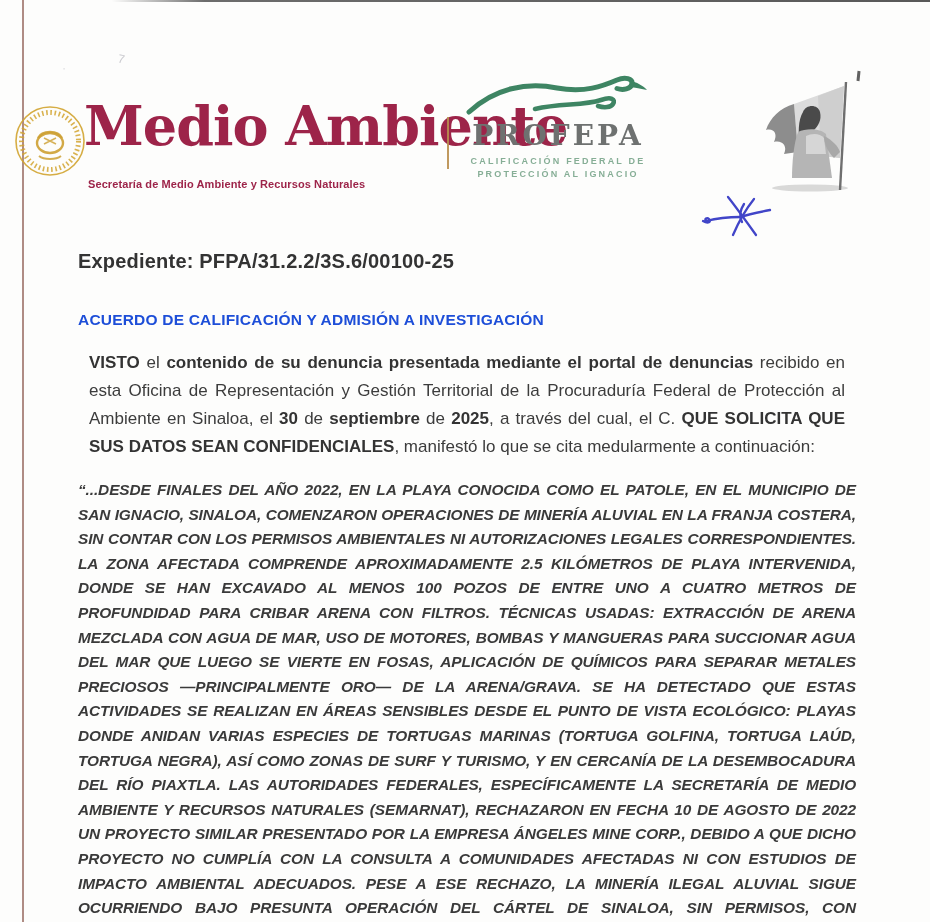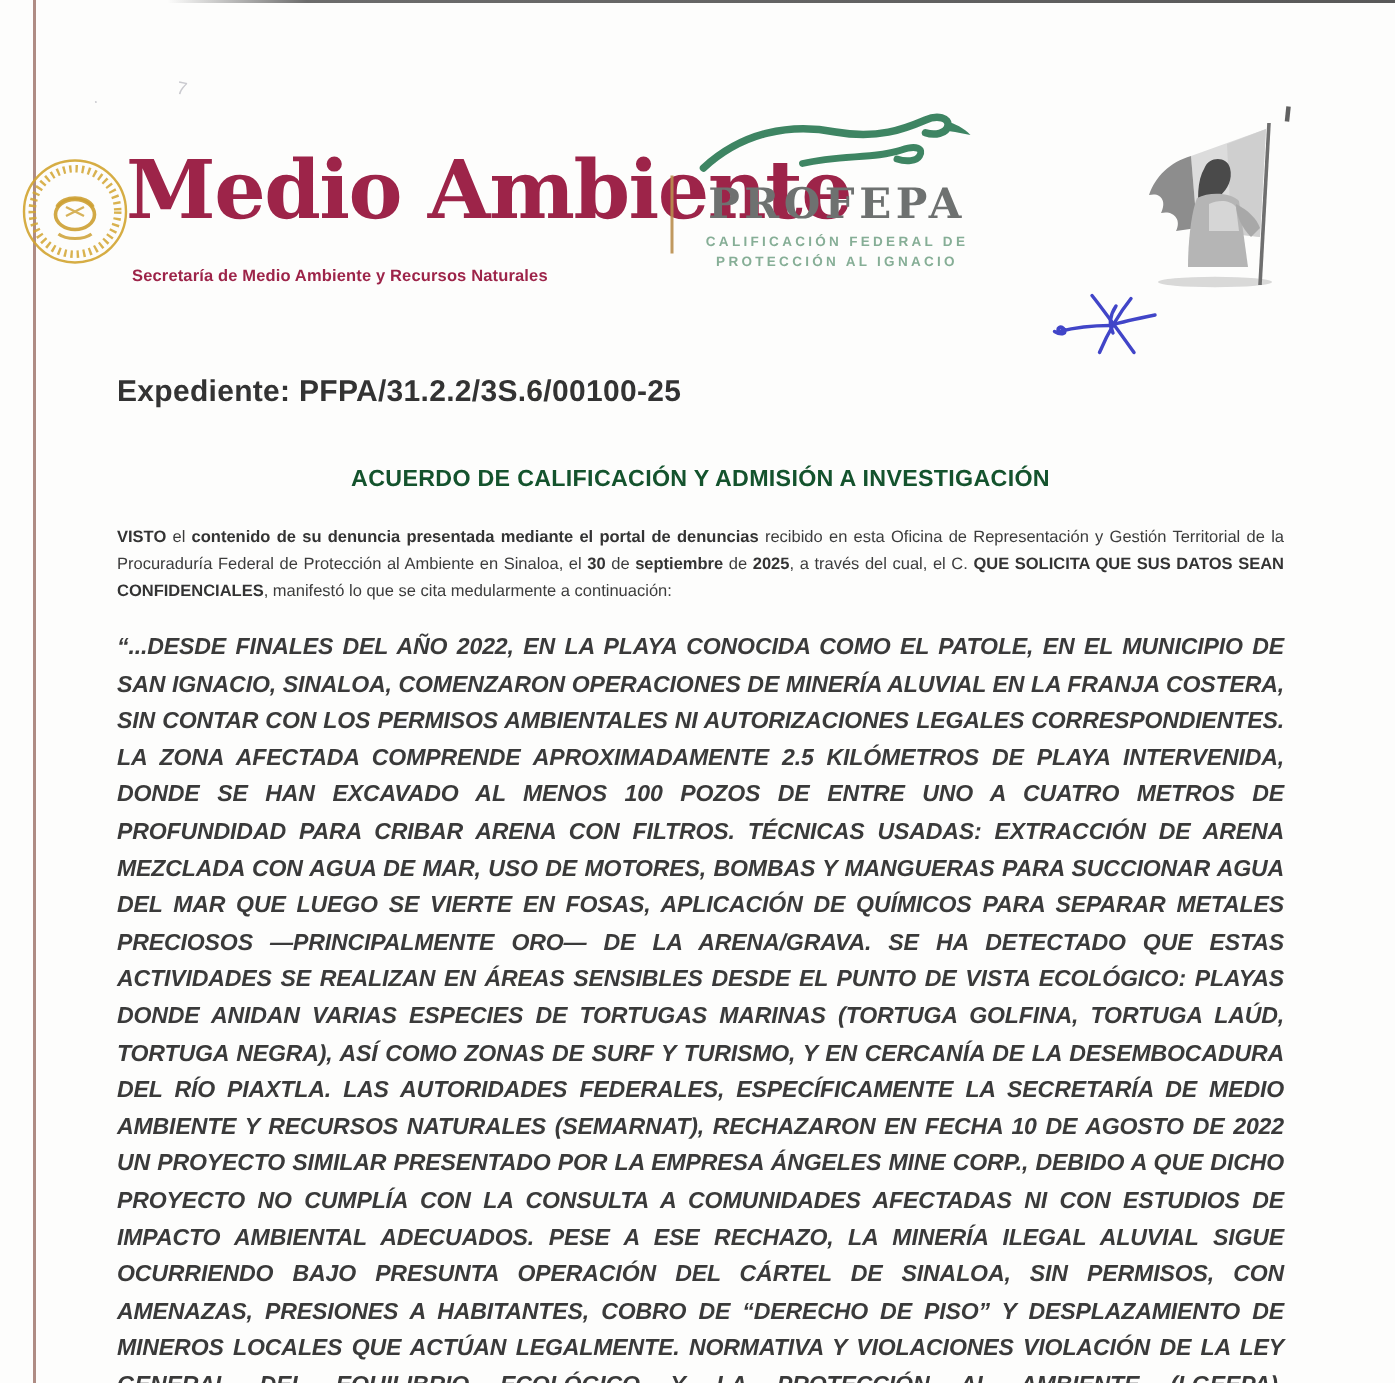--- a/index.html
+++ b/index.html
@@ -41,7 +41,7 @@
   
   .content{position:absolute;left:78px;top:250px;width:778px;}
   .expediente{margin:0;font-size:20px;font-weight:bold;color:#333;letter-spacing:.2px;}
-  .doc-title{margin:38px 0 0;font-size:15.5px;font-weight:bold;color:#14532d;letter-spacing:.2px;text-align:center;}
+  .doc-title{margin:38px 0 0;font-size:15.5px;font-weight:bold;color:#1d4ed8;letter-spacing:.2px;}
   .date-line{margin:24px 0 0;font-size:15.5px;color:#3c3c3c;white-space:nowrap;}
   .visto{margin:20px 0 0;font-size:11px;line-height:18px;color:#3c3c3c;text-align:justify;}
   .quote{

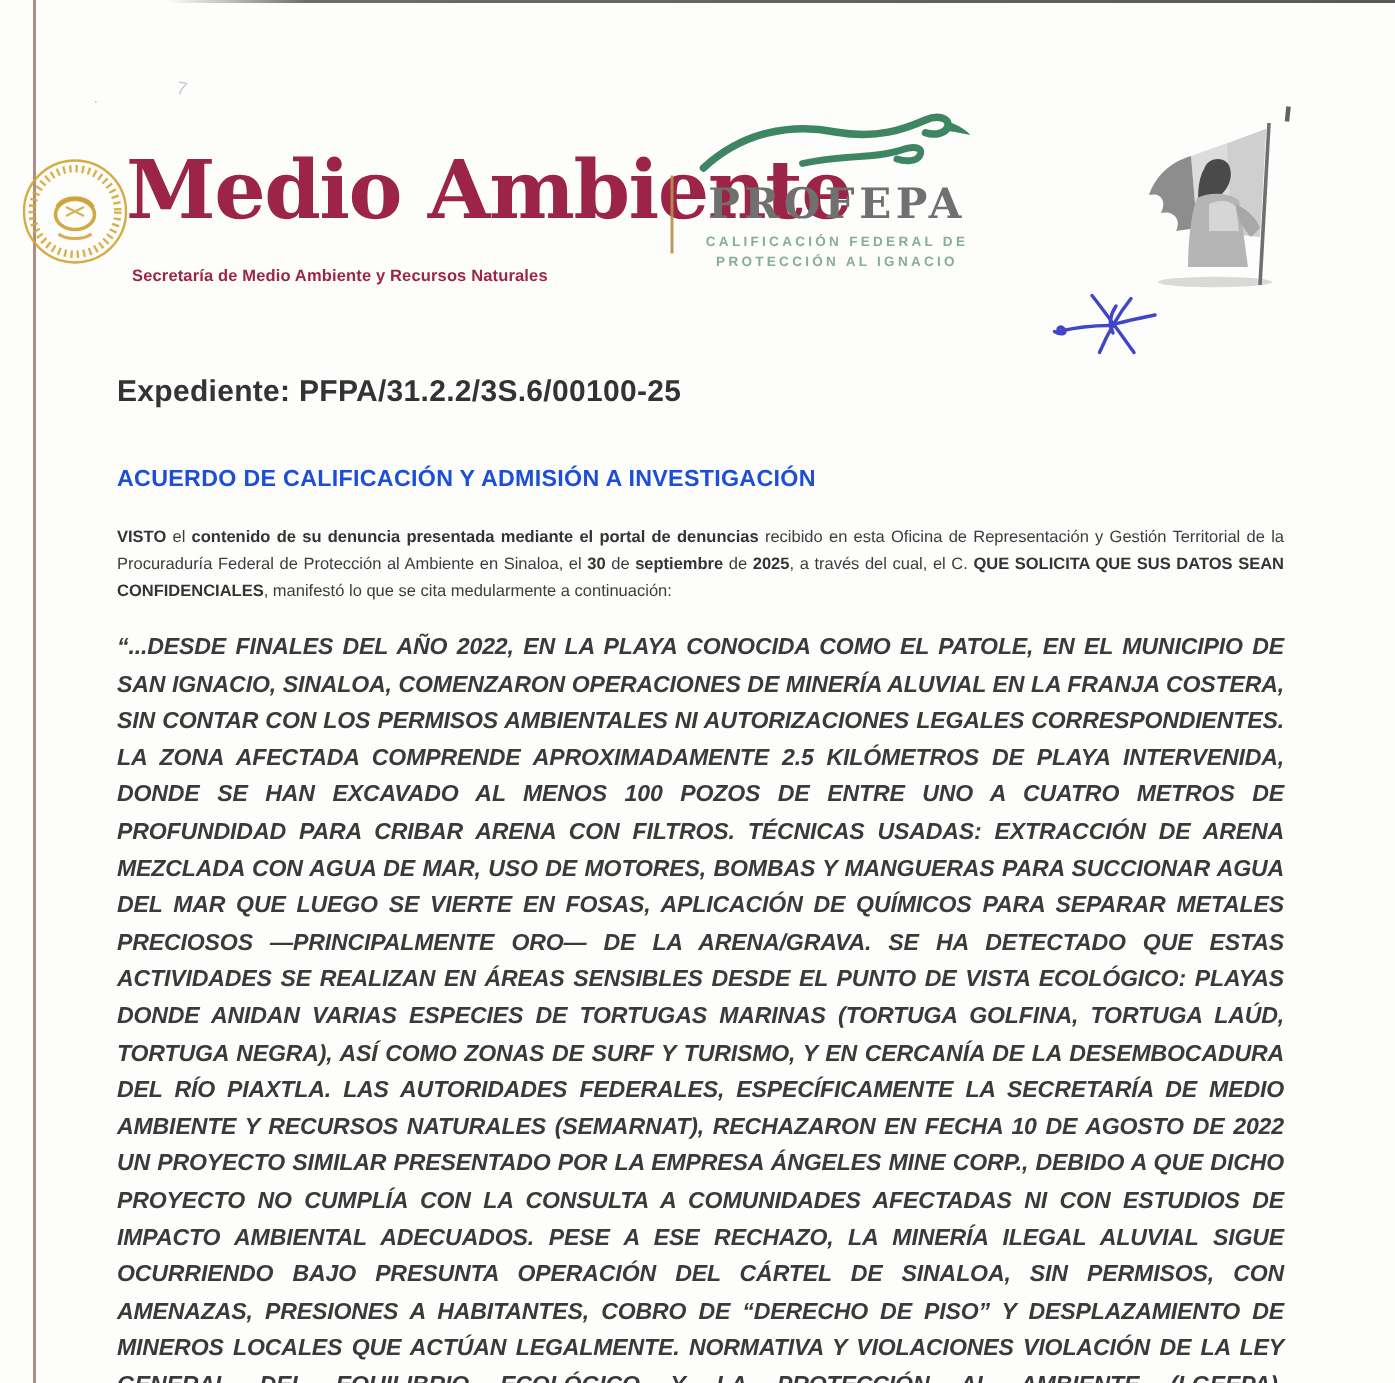--- a/index.html
+++ b/index.html
@@ -43,7 +43,7 @@
   .expediente{margin:0;font-size:20px;font-weight:bold;color:#333;letter-spacing:.2px;}
   .doc-title{margin:38px 0 0;font-size:15.5px;font-weight:bold;color:#1d4ed8;letter-spacing:.2px;}
   .date-line{margin:24px 0 0;font-size:15.5px;color:#3c3c3c;white-space:nowrap;}
-  .visto{margin:20px 0 0;font-size:11px;line-height:18px;color:#3c3c3c;text-align:justify;}
+  .visto{margin:20px 11px 0;font-size:17px;line-height:28px;color:#3c3c3c;text-align:justify;}
   .quote{
     margin:17px 0 0;font-size:15.4px;line-height:24.6px;color:#3a3a3a;
     font-weight:bold;font-style:italic;text-align:justify;letter-spacing:-0.1px;

